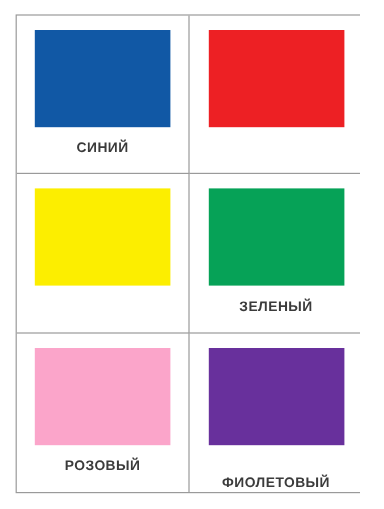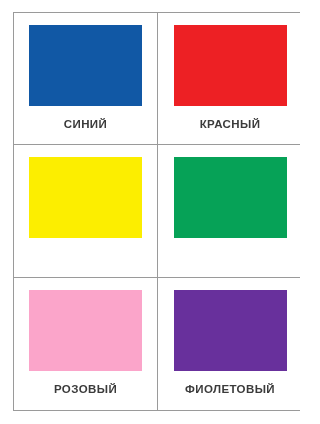--- a/index.html
+++ b/index.html
@@ -72,7 +72,6 @@
 
     <div class="cell col-last" style="border-color: rgb(154, 154, 154);">
       <div class="swatch" style="background-color: rgb(237, 32, 36);"></div>
-      <div class="label" style="color: rgb(59, 59, 59);">КРАСНЫЙ</div>
     </div>
 
     <div class="cell" style="border-color: rgb(154, 154, 154);">

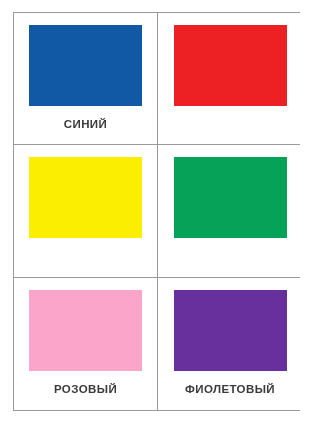--- a/index.html
+++ b/index.html
@@ -80,6 +80,7 @@
 
     <div class="cell col-last" style="border-color: rgb(154, 154, 154);">
       <div class="swatch" style="background-color: rgb(6, 162, 87);"></div>
+      <div class="label" style="color: rgb(59, 59, 59);">ЗЕЛЕНЫЙ</div>
     </div>
 
     <div class="cell row-last" style="border-color: rgb(154, 154, 154);">

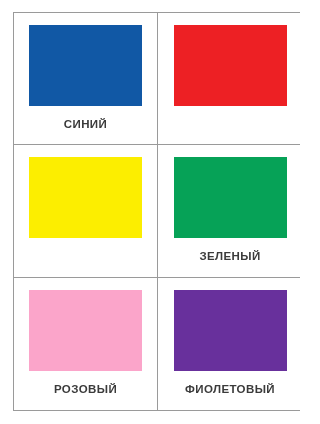--- a/index.html
+++ b/index.html
@@ -88,7 +88,7 @@
       <div class="label" style="color: rgb(59, 59, 59); text-align: right;">РОЗОВЫЙ</div>
     </div>
 
-    <div class="cell col-last row-last" style="border-color: rgb(154, 154, 154);">
+    <div class="cell col-last row-last" style="border-color: rgb(154, 154, 154); justify-content: space-between;">
       <div class="swatch" style="background-color: rgb(104, 48, 156);"></div>
       <div class="label" style="color: rgb(59, 59, 59);">ФИОЛЕТОВЫЙ</div>
     </div>

